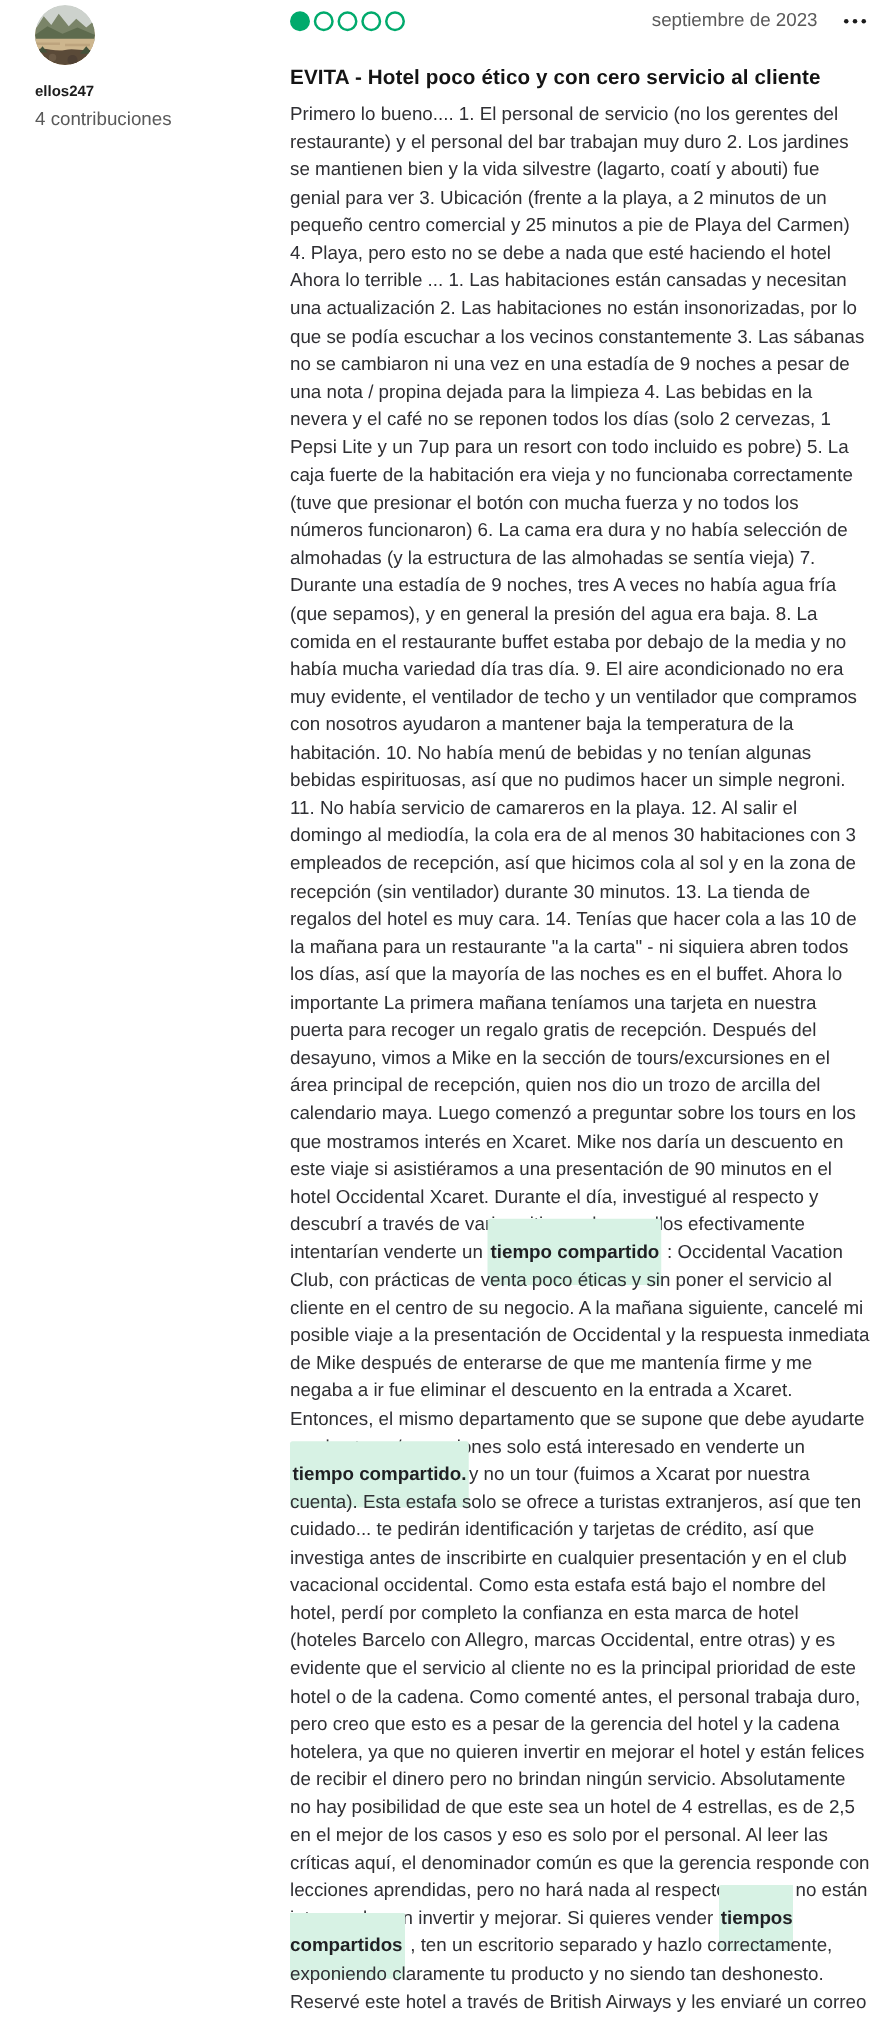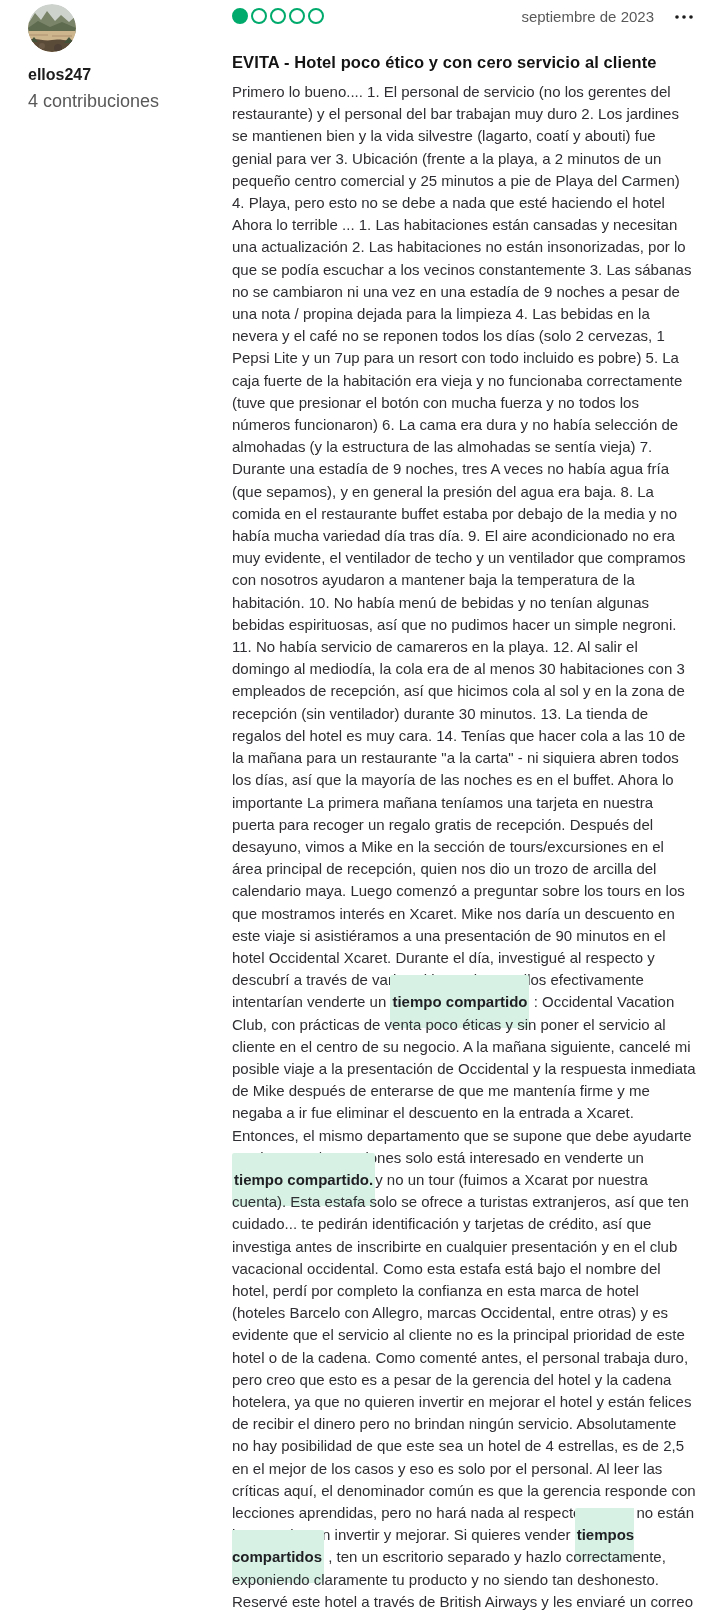--- a/index.html
+++ b/index.html
@@ -33,7 +33,7 @@
   
   .review-col { flex: 1 1 auto; padding-left: 28px; max-width: 496px; }
   .review-header {
-    display: flex; align-items: flex-start; justify-content: space-between;
+    display: flex; align-items: center; justify-content: space-between;
     margin-top: 4px;
   }
   .bubbles { display: flex; gap: 3px; }

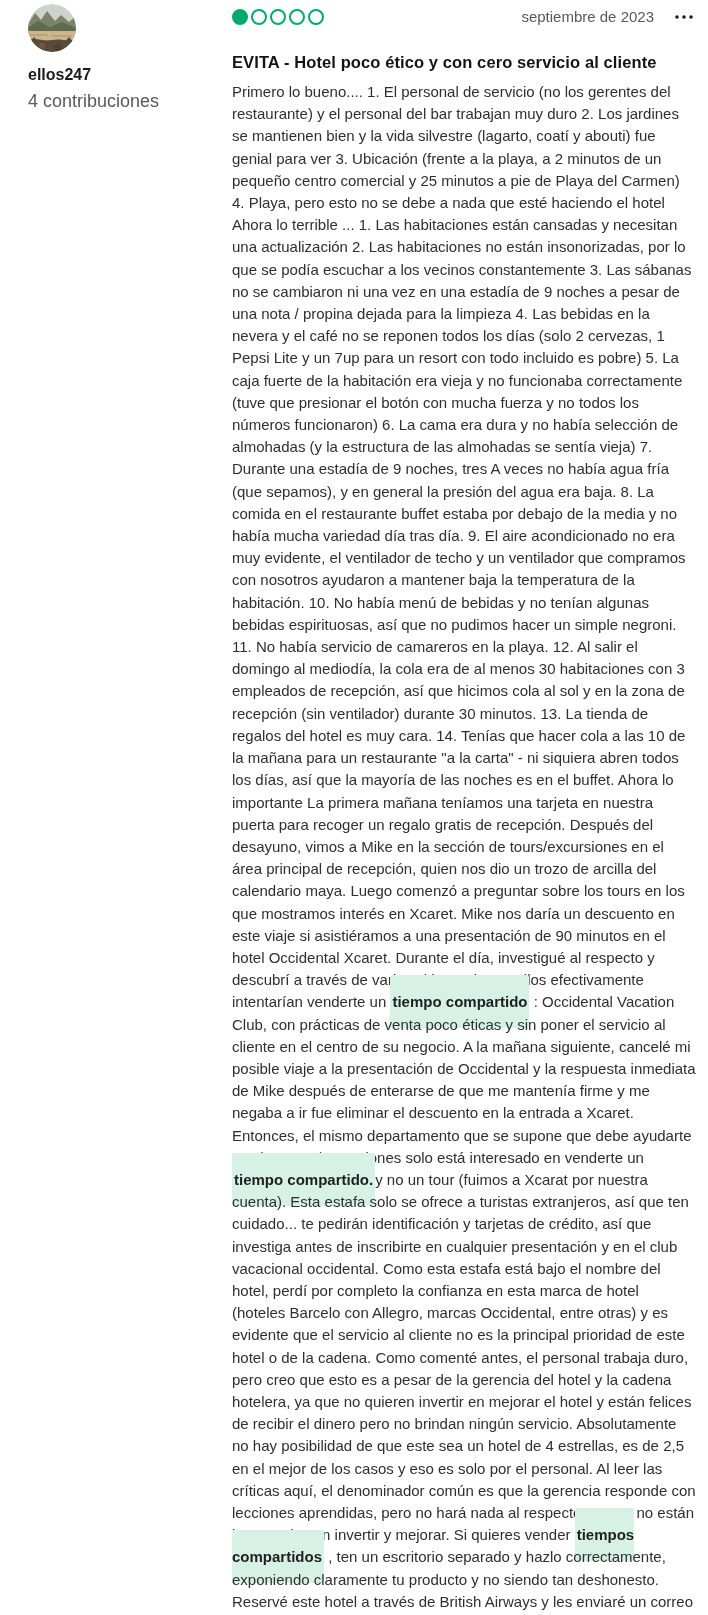--- a/index.html
+++ b/index.html
@@ -23,7 +23,7 @@
   .avatar svg { display: block; }
   .user-name {
     margin-top: 14px;
-    font-size: 16px; font-weight: 700; color: #1c1c1c;
+    font-size: 12px; font-weight: 700; color: #1c1c1c;
     cursor: pointer;
   }
   .user-contrib {

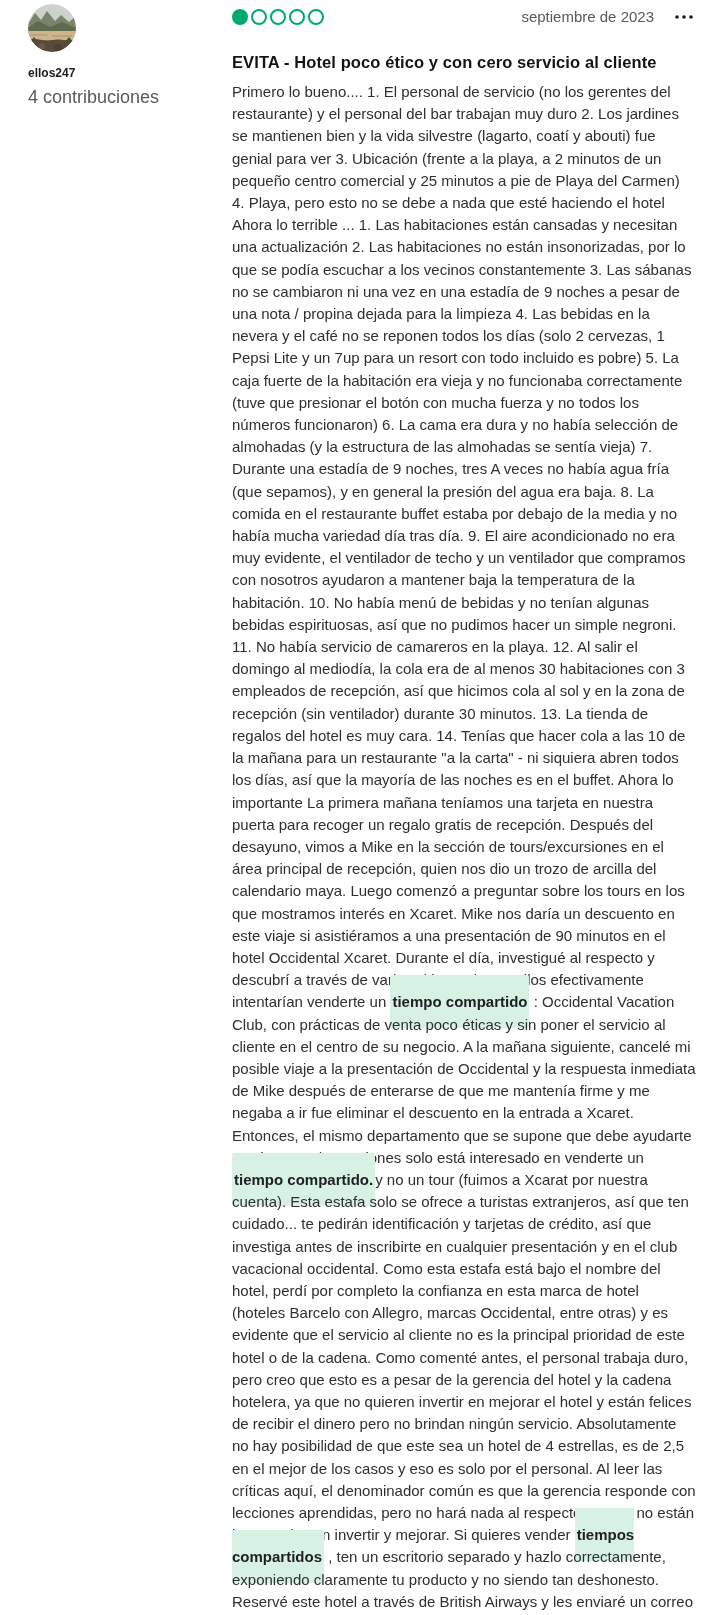--- a/index.html
+++ b/index.html
@@ -28,7 +28,7 @@
   }
   .user-contrib {
     margin-top: 7px;
-    font-size: 18px; color: #595959;
+    font-size: 15px; color: #595959;
   }
   
   .review-col { flex: 1 1 auto; padding-left: 28px; max-width: 496px; }

